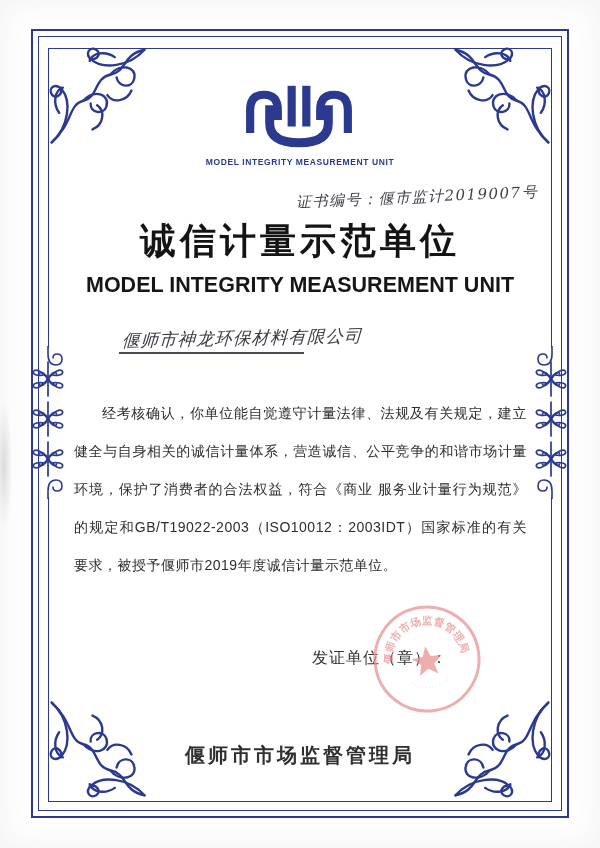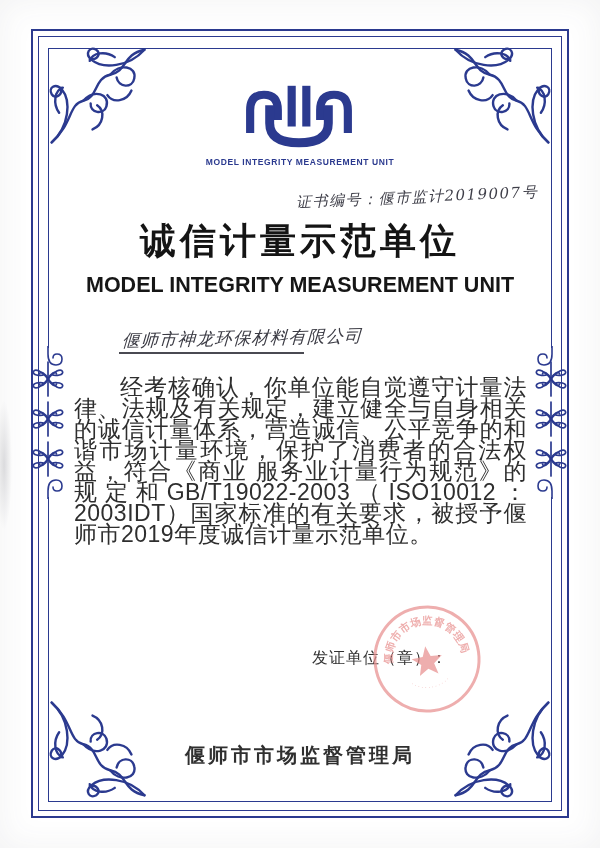--- a/index.html
+++ b/index.html
@@ -28,8 +28,8 @@
       transform:rotate(-1.2deg) skewX(-4deg);letter-spacing:1px;
       font-family:"DejaVu Serif","Liberation Serif",serif;font-style:italic;}
   .company-line{position:absolute;left:119px;top:352px;width:185px;height:1.5px;background:#4a4a52;}
-  .body-par{position:absolute;left:74px;top:377px;width:453px;font-size:23px;
-      line-height:21px;letter-spacing:.5px;color:#2e2e2e;font-weight:500;
+  .body-par{position:absolute;left:74px;top:394px;width:453px;font-size:14px;
+      line-height:38px;letter-spacing:.5px;color:#2e2e2e;font-weight:500;
       text-align:justify;text-indent:2em;}
   .issuer-label{position:absolute;left:312px;top:648px;font-size:16px;font-weight:400;
       letter-spacing:1px;color:#333;}

